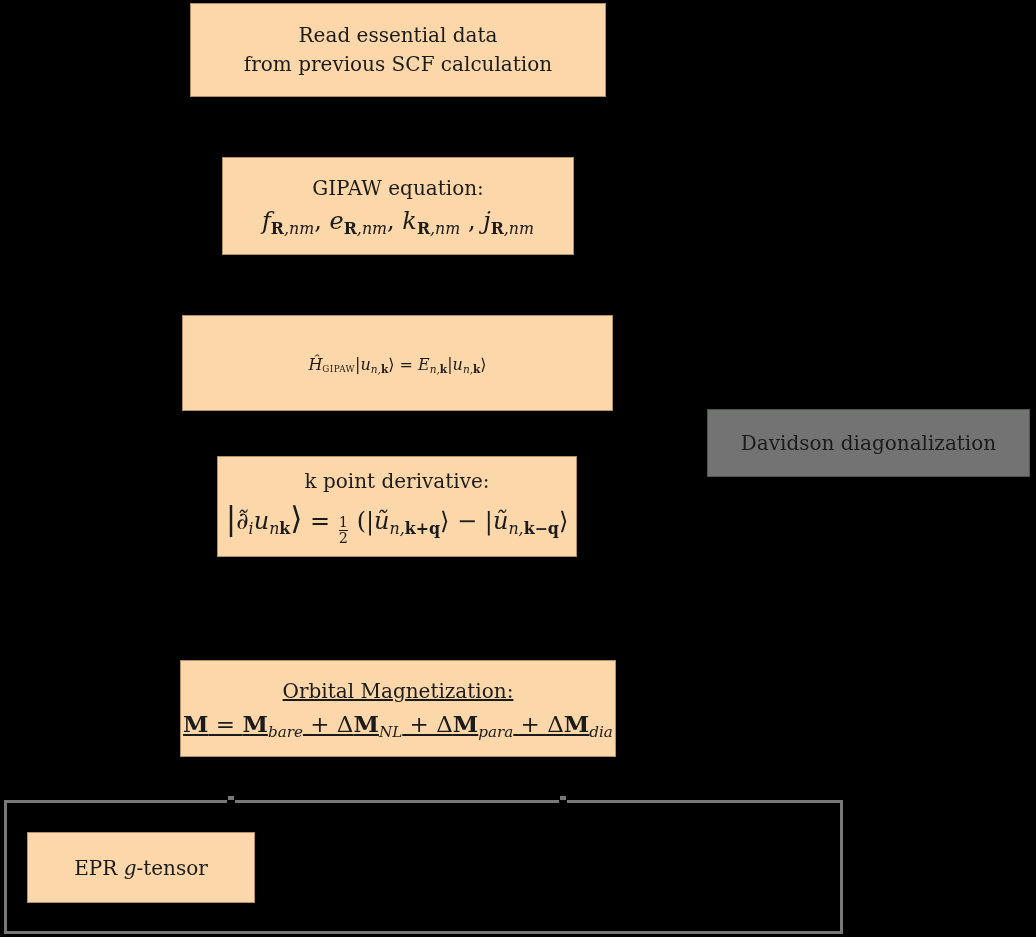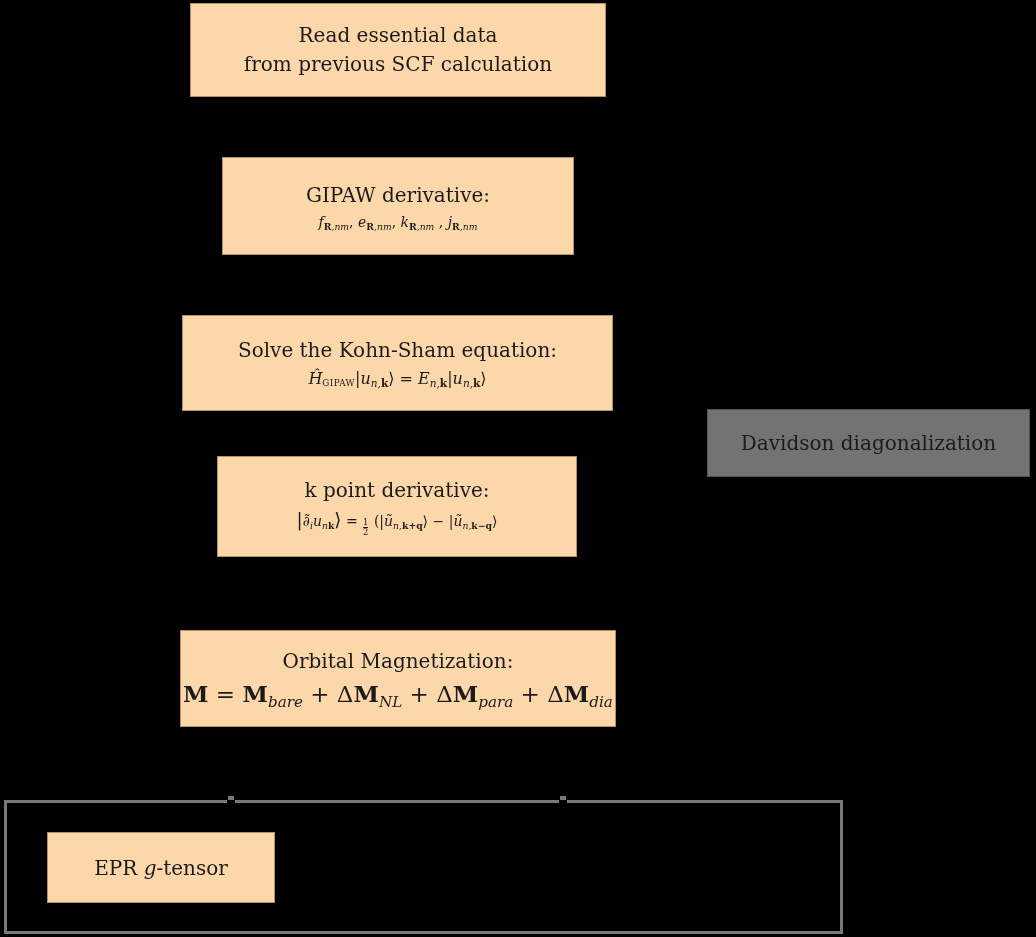--- a/index.html
+++ b/index.html
@@ -68,7 +68,7 @@
   </div>
 
   <div class="node" style="left:222px;top:157px;width:352px;height:98px;">
-    <div class="title">GIPAW derivative:</div>
+    <div class="title">GIPAW equation:</div>
     <div class="formula"><span class="it">f</span><span class="subb">R</span><span class="subit">,nm</span><span class="rm">, </span><span class="it">e</span><span class="subb">R</span><span class="subit">,nm</span><span class="rm">, </span><span class="it">k</span><span class="subb">R</span><span class="subit">,nm</span><span class="rm"> , </span><span class="it">j</span><span class="subb">R</span><span class="subit">,nm</span></div>
   </div>
 

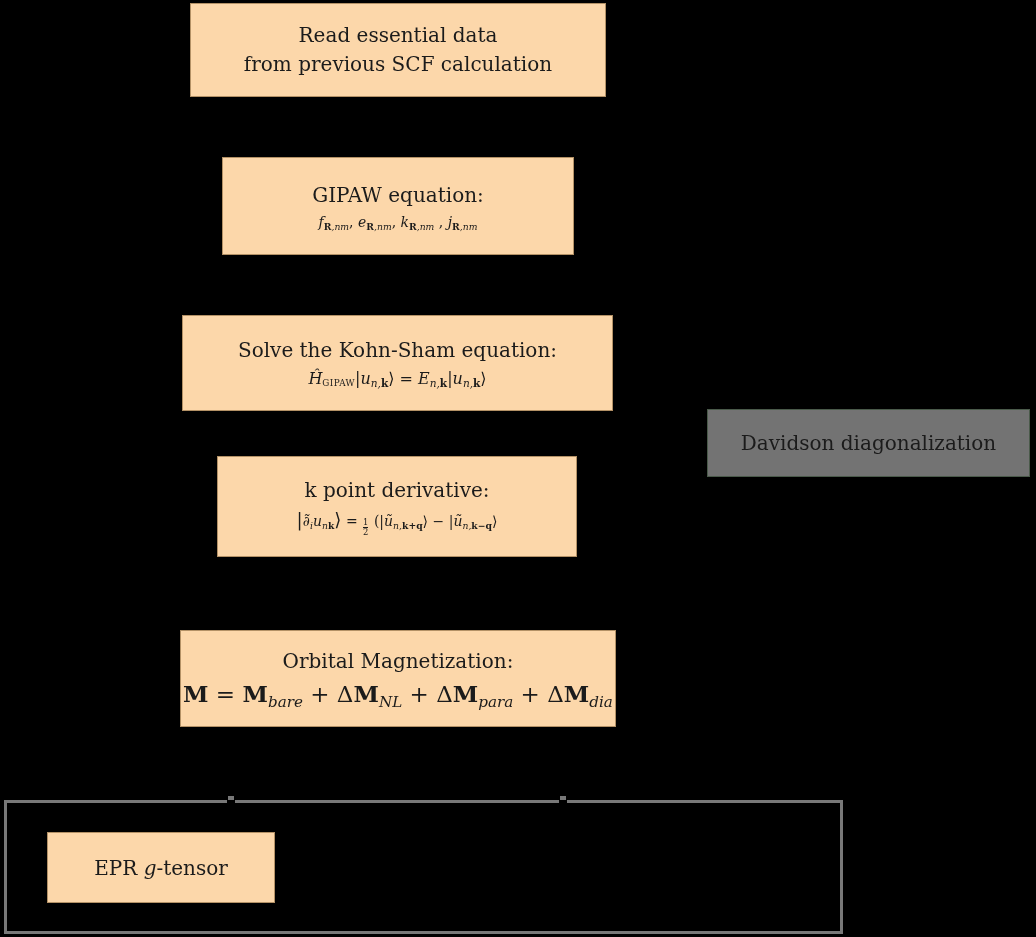--- a/index.html
+++ b/index.html
@@ -31,7 +31,7 @@
     border:1px solid rgba(40,70,40,0.55);
   }
   .title{font-size:20px;line-height:1.45;}
-  .formula{font-size:14px;margin-top:4px;white-space:nowrap;}
+  .formula{font-size:24px;margin-top:4px;white-space:nowrap;}
   .formula.small{font-size:16px;}
   .formula.bold-m{font-size:23px;}
   .label-lg{font-size:20px;}

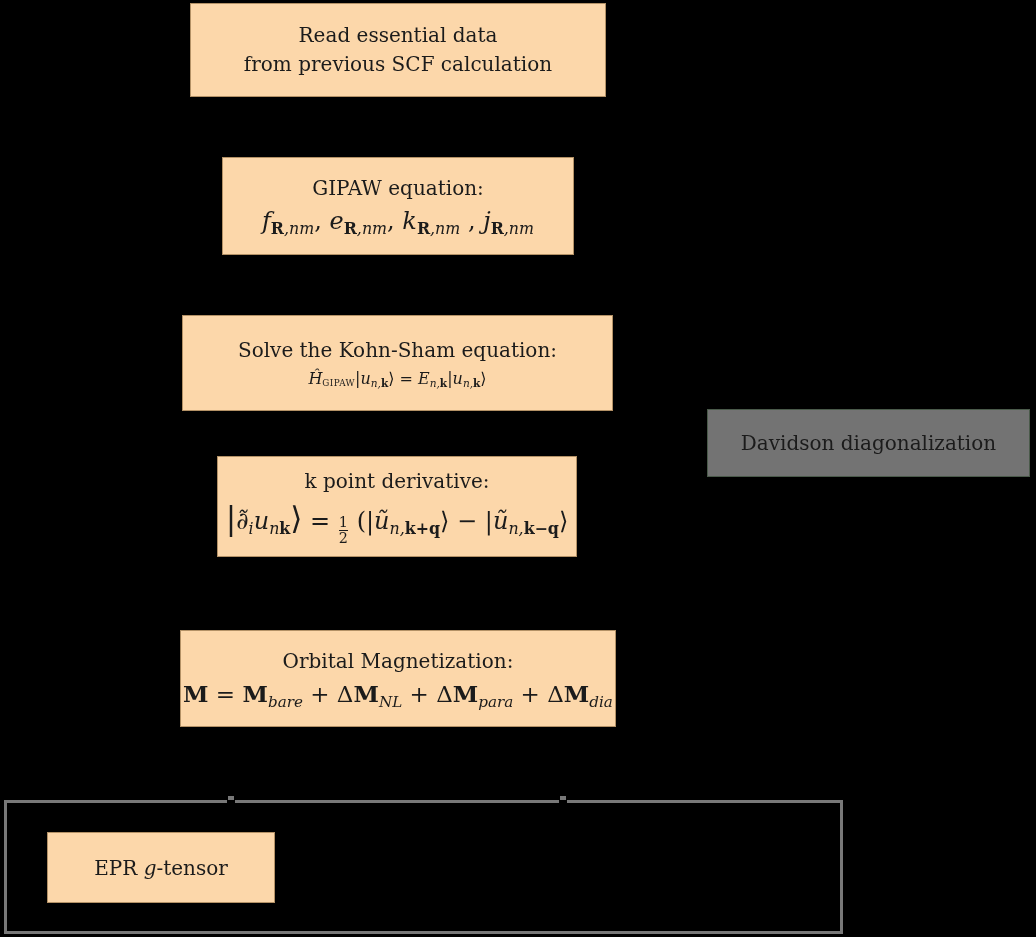--- a/index.html
+++ b/index.html
@@ -73,7 +73,6 @@
   </div>
 
   <div class="node" style="left:182px;top:315px;width:431px;height:96px;">
-    <div class="title">Solve the Kohn-Sham equation:</div>
     <div class="formula small"><span class="it">Ĥ</span><span class="subsc">GIPAW</span><span class="rm">|</span><span class="it">u</span><span class="subit">n,</span><span class="subb">k</span><span class="rm">⟩ = </span><span class="it">E</span><span class="subit">n,</span><span class="subb">k</span><span class="rm">|</span><span class="it">u</span><span class="subit">n,</span><span class="subb">k</span><span class="rm">⟩</span></div>
   </div>
 

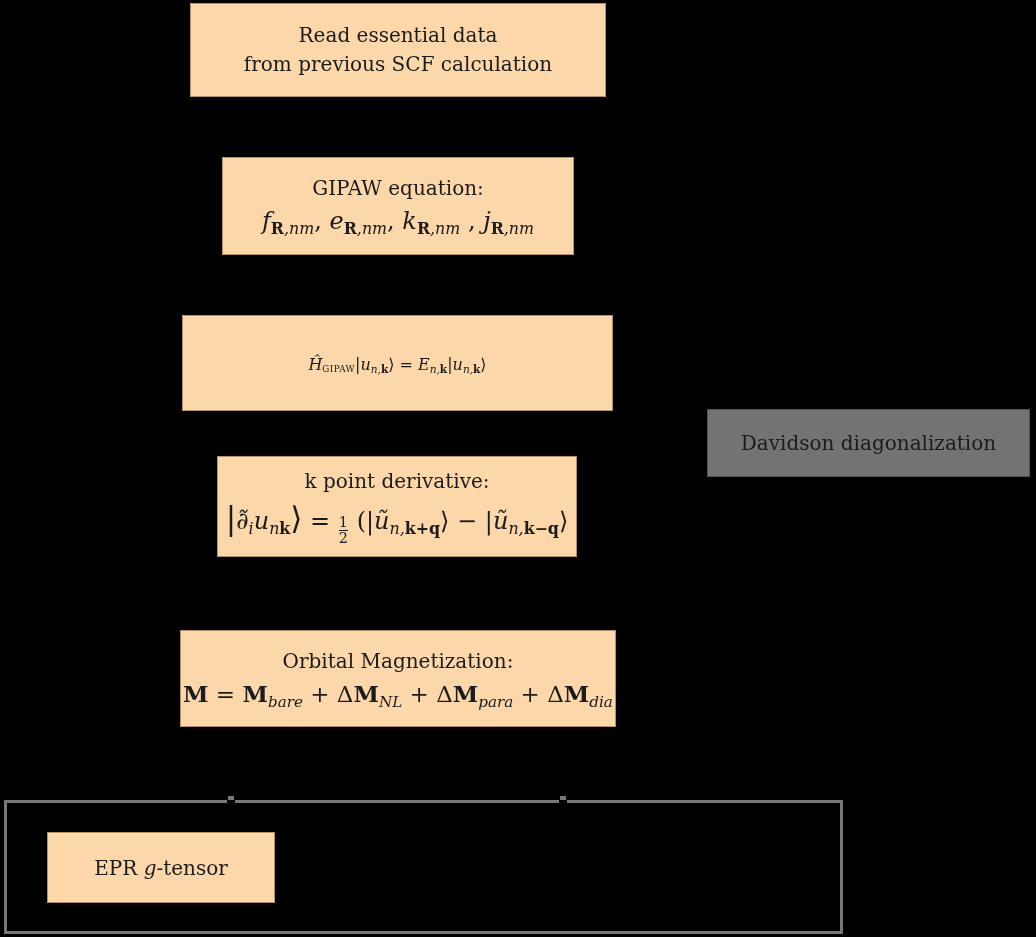--- a/index.html
+++ b/index.html
@@ -88,7 +88,7 @@
         </span><span class="rm"> (</span><span class="rm">|</span><span class="it">ũ</span><span class="subit">n,</span><span class="subb">k+q</span><span class="rm">⟩ − </span><span class="rm">|</span><span class="it">ũ</span><span class="subit">n,</span><span class="subb">k−q</span><span class="rm">⟩</span></div>
   </div>
 
-  <div class="node" style="left:180px;top:630px;width:436px;height:97px;">
+  <div class="node" style="left:180px;top:660px;width:436px;height:97px;text-decoration:underline;">
     <div class="title">Orbital Magnetization:</div>
     <div class="formula bold-m"><span class="b">M</span><span class="rm"> = </span><span class="b">M</span><span class="subit">bare</span><span class="rm"> + Δ</span><span class="b">M</span><span class="subit">NL</span><span class="rm"> + Δ</span><span class="b">M</span><span class="subit">para</span><span class="rm"> + Δ</span><span class="b">M</span><span class="subit">dia</span></div>
   </div>

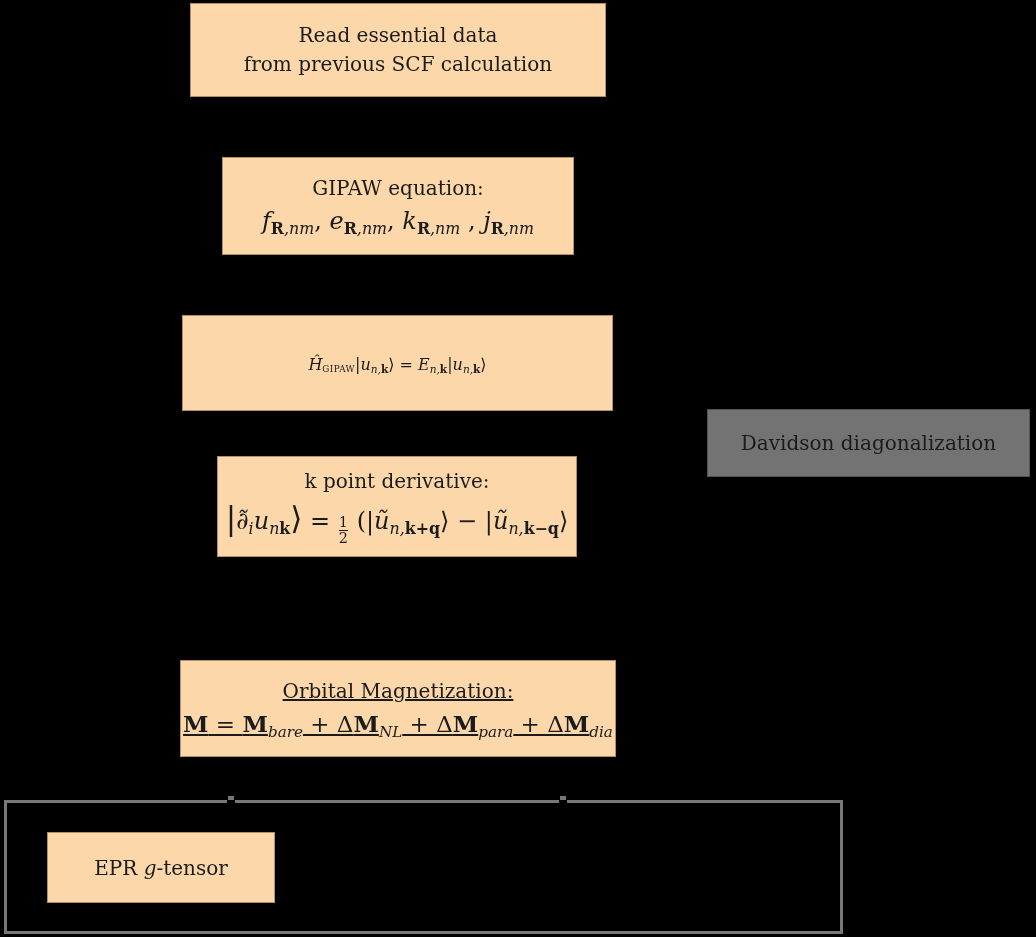--- a/index.html
+++ b/index.html
@@ -95,7 +95,7 @@
 
   <div class="frame">
 
-    <div class="node" style="left:40px;top:29px;width:228px;height:71px;">
+    <div class="node" style="left:20px;top:29px;width:228px;height:71px;">
       <div class="formula" style="font-size:20px;margin-top:0;"><span class="rm">EPR </span><span class="it">g</span><span class="rm">-tensor</span></div>
     </div>
 

